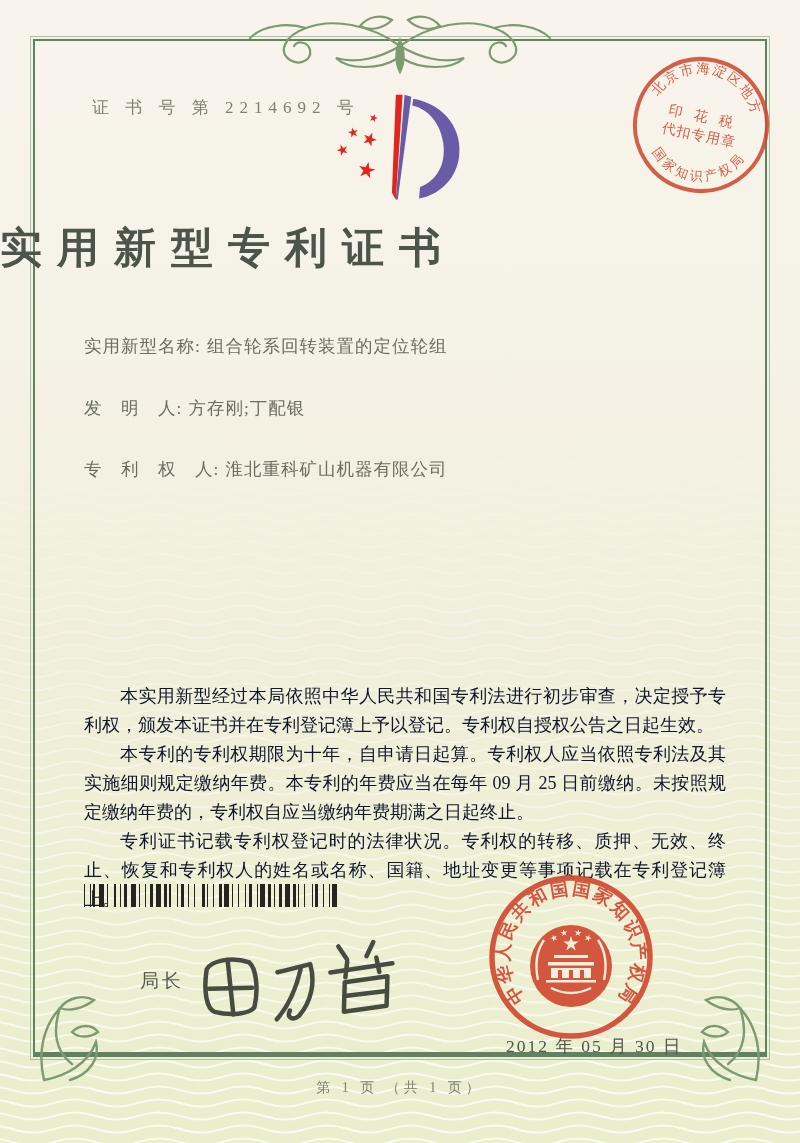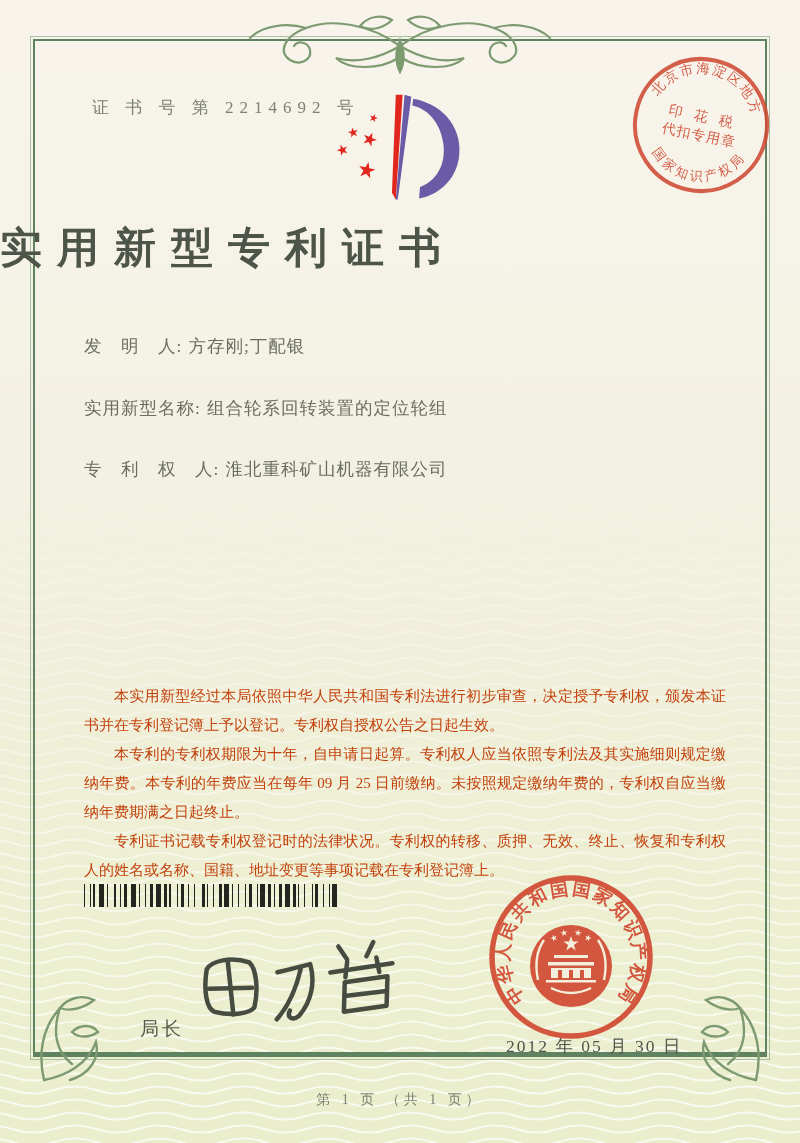--- a/index.html
+++ b/index.html
@@ -176,8 +176,8 @@
 <div class="title">实用新型专利证书</div>
 
 <div class="fields">
+  <div class="field-row"><span class="lbl">实用新型名称:</span><span>组合轮系回转装置的定位轮组</span></div>
   <div class="field-row"><span class="lbl">发　明　人:</span><span>方存刚;丁配银</span></div>
-  <div class="field-row"><span class="lbl">实用新型名称:</span><span>组合轮系回转装置的定位轮组</span></div>
   <div class="field-row"><span class="lbl">专　利　权　人:</span><span>淮北重科矿山机器有限公司</span></div>
 </div>
 

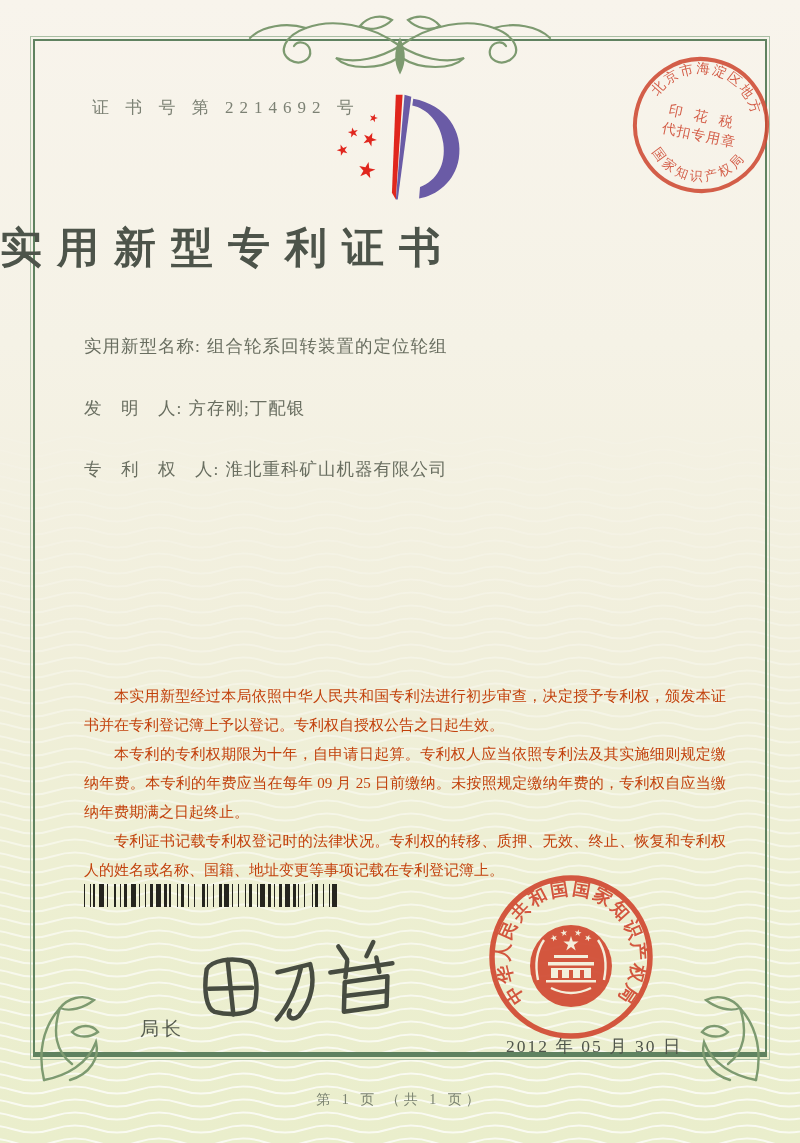--- a/index.html
+++ b/index.html
@@ -22,8 +22,8 @@
   .fields{position:absolute;left:84px;top:334px;width:640px;z-index:2;}
   .field-row{height:61.5px;font-size:17.5px;color:#696e60;letter-spacing:1px;white-space:nowrap;}
   .field-row .lbl{margin-right:6px;}
-  .paras{position:absolute;left:84px;top:682px;width:642px;z-index:2;font-size:15px;
-       line-height:29px;color:#c2410c;text-align:justify;}
+  .paras{position:absolute;left:84px;top:682px;width:642px;z-index:2;font-size:18px;
+       line-height:29px;color:#0f172a;text-align:justify;}
   .paras p{margin:0;text-indent:2em;}
   .barcode{position:absolute;left:84px;top:884px;width:256px;height:23px;z-index:2;}
   .barcode span{position:absolute;top:0;bottom:0;background:#25251f;}

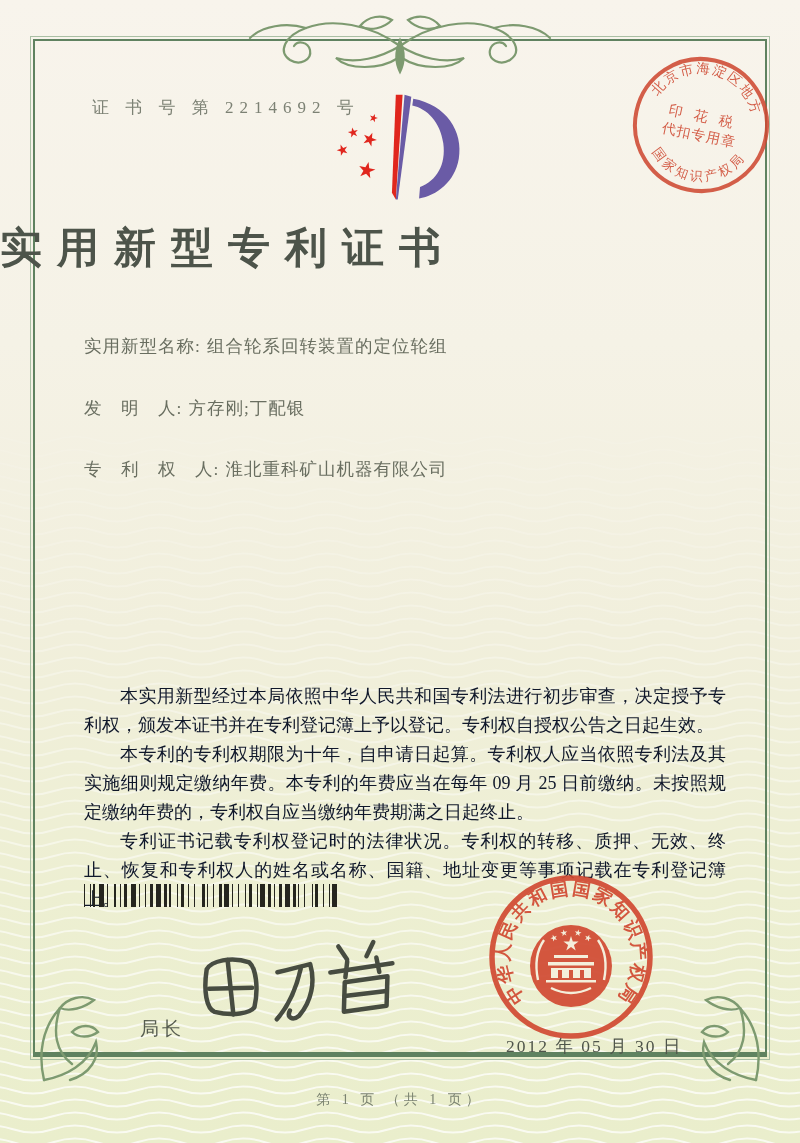--- a/index.html
+++ b/index.html
@@ -28,7 +28,7 @@
   .barcode{position:absolute;left:84px;top:884px;width:256px;height:23px;z-index:2;}
   .barcode span{position:absolute;top:0;bottom:0;background:#25251f;}
   .signer{position:absolute;left:140px;top:968px;font-size:19px;letter-spacing:3px;
-       color:#565c50;z-index:2;margin-top:48px;}
+       color:#565c50;z-index:2;}
   .signature{position:absolute;left:192px;top:922px;z-index:2;}
   .office-seal{position:absolute;left:486px;top:872px;z-index:3;opacity:.92;}
   .issue-date{position:absolute;left:506px;top:1034px;font-size:17.5px;letter-spacing:2px;

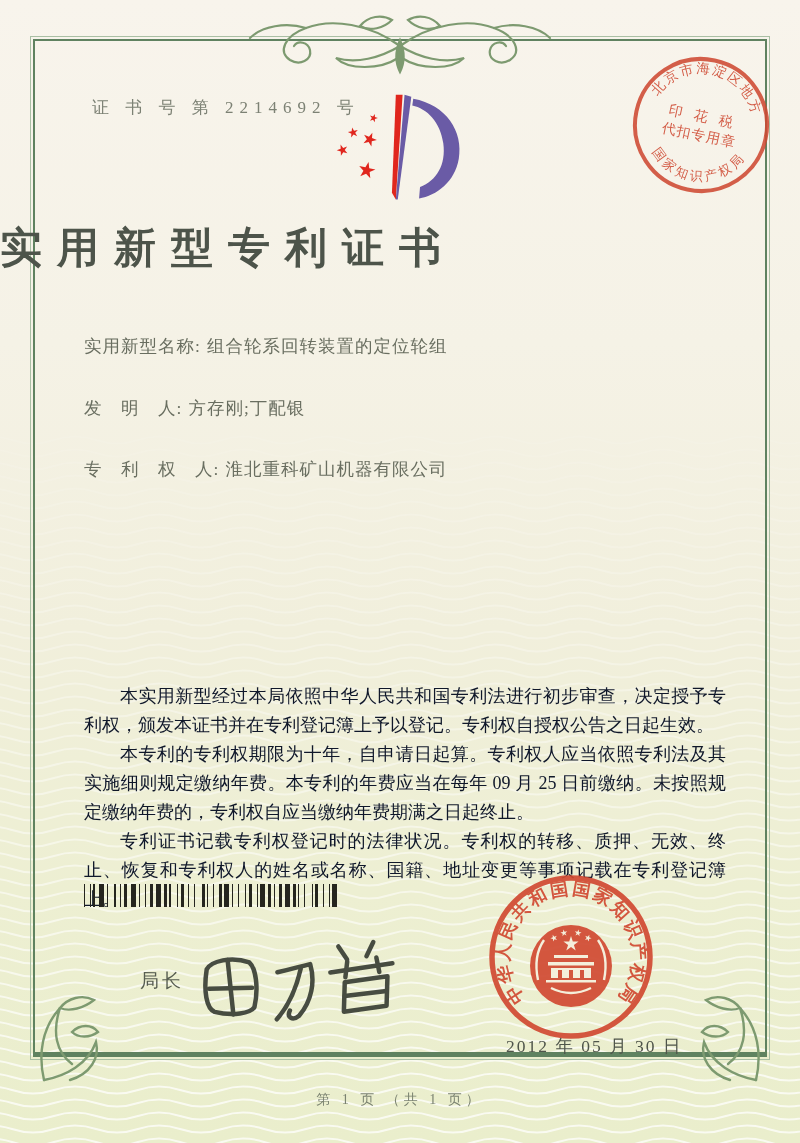--- a/index.html
+++ b/index.html
@@ -34,7 +34,7 @@
   .issue-date{position:absolute;left:506px;top:1034px;font-size:17.5px;letter-spacing:2px;
        color:#4f554b;z-index:4;}
   .footer{position:absolute;left:0;top:1079px;width:800px;text-align:center;font-size:14px;
-       letter-spacing:4px;color:#7a8270;z-index:2;margin-top:12px;}
+       letter-spacing:4px;color:#7a8270;z-index:2;}
   svg text{font-family:"Liberation Serif","DejaVu Serif",serif;}
 </style>
 </head>

